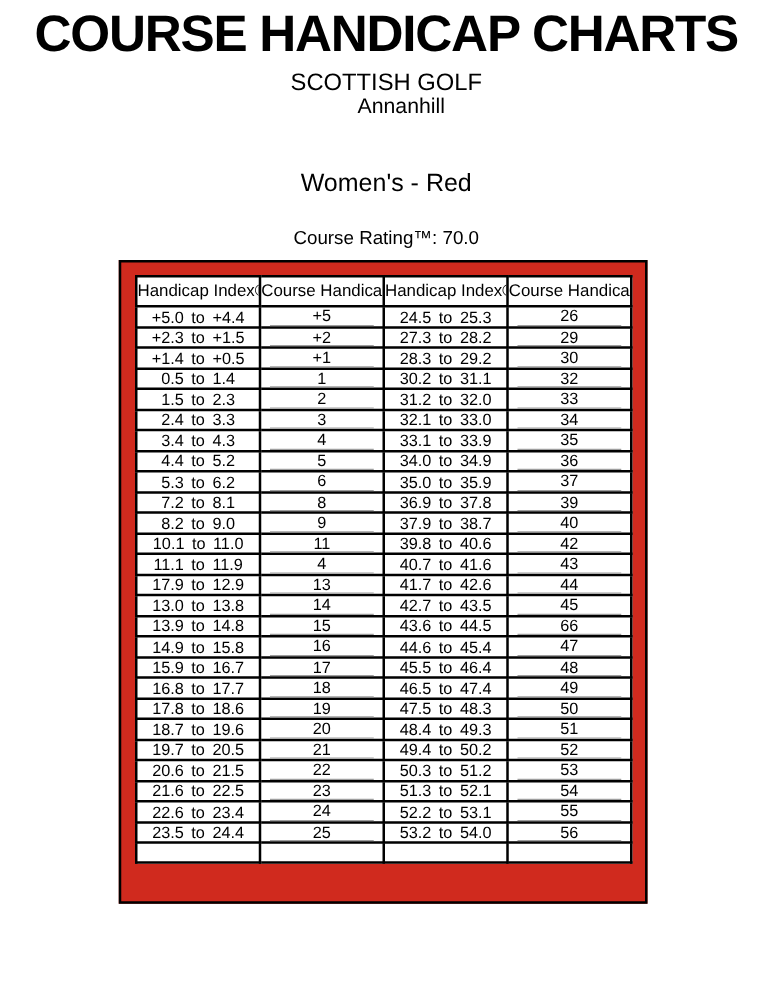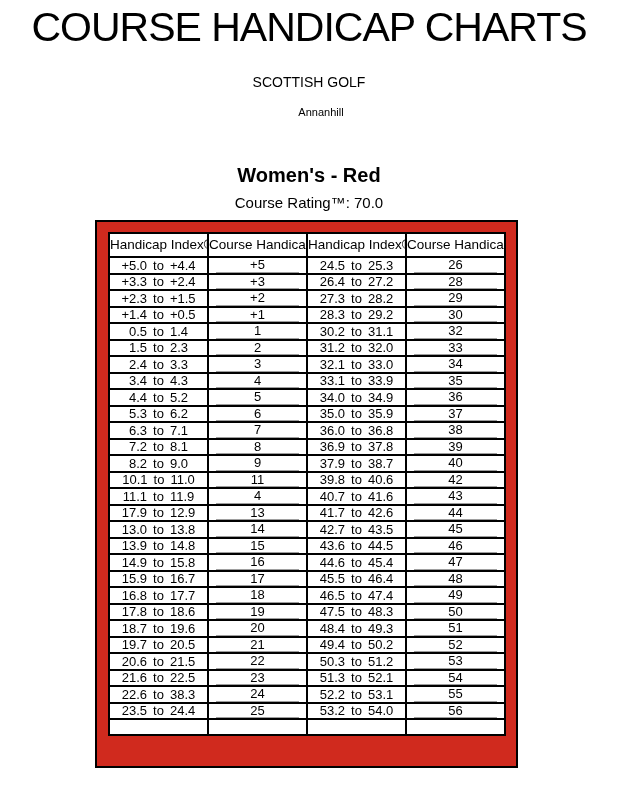--- a/index.html
+++ b/index.html
@@ -11,7 +11,7 @@
   }
   .doc { text-align: center; }
   .title {
-    margin: 6px 0 0; font-size: 41px; font-weight: 400;
+    margin: 6px 0 0; font-size: 41px; font-weight: 700;
     line-height: 43px; letter-spacing: -1px; white-space: nowrap;
   }
   .org    { margin-top: 24px; font-size: 14px; line-height: 19px; }

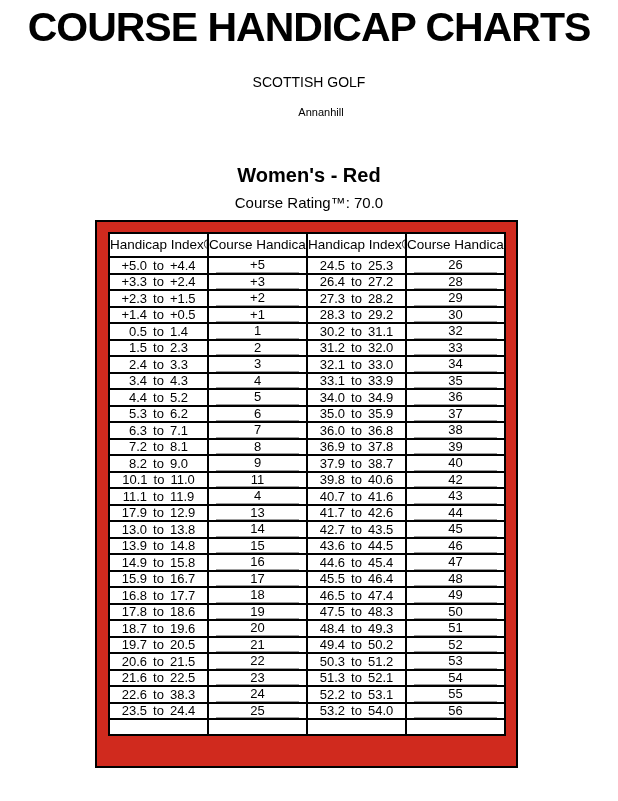--- a/index.html
+++ b/index.html
@@ -14,7 +14,7 @@
     margin: 6px 0 0; font-size: 41px; font-weight: 700;
     line-height: 43px; letter-spacing: -1px; white-space: nowrap;
   }
-  .org    { margin-top: 24px; font-size: 14px; line-height: 19px; }
+  .org    { margin-top: 8px; font-size: 19px; line-height: 19px; }
   .course { margin-top: 12px; font-size: 11px; line-height: 17px; padding-left: 24px; }
   .tee    { margin-top: 44px; font-size: 20px; line-height: 20px; font-weight: 700; }
   .ratings { margin-top: 8px; font-size: 15px; line-height: 19px; }

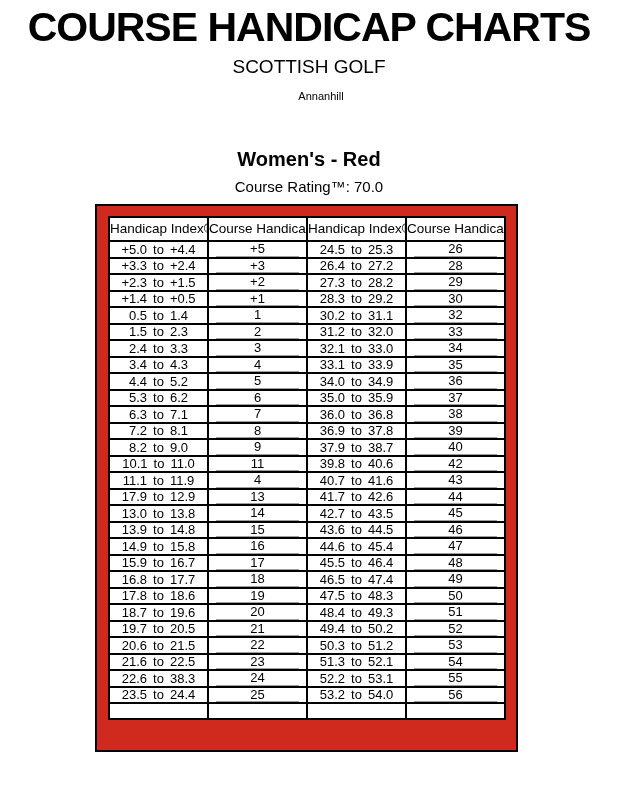--- a/index.html
+++ b/index.html
@@ -15,7 +15,7 @@
     line-height: 43px; letter-spacing: -1px; white-space: nowrap;
   }
   .org    { margin-top: 8px; font-size: 19px; line-height: 19px; }
-  .course { margin-top: 12px; font-size: 11px; line-height: 17px; padding-left: 24px; }
+  .course { margin-top: 0; font-size: 17px; line-height: 17px; padding-left: 24px; }
   .tee    { margin-top: 44px; font-size: 20px; line-height: 20px; font-weight: 700; }
   .ratings { margin-top: 8px; font-size: 15px; line-height: 19px; }
   .frame {

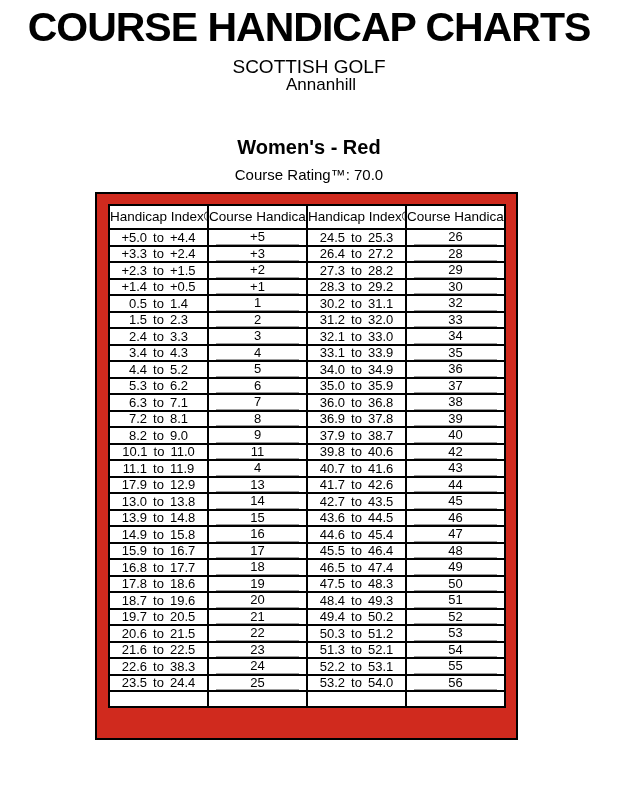--- a/index.html
+++ b/index.html
@@ -16,7 +16,7 @@
   }
   .org    { margin-top: 8px; font-size: 19px; line-height: 19px; }
   .course { margin-top: 0; font-size: 17px; line-height: 17px; padding-left: 24px; }
-  .tee    { margin-top: 44px; font-size: 20px; line-height: 20px; font-weight: 700; }
+  .tee    { margin-top: 44px; font-size: 20px; line-height: 20px; font-weight: 400; }
   .ratings { margin-top: 8px; font-size: 15px; line-height: 19px; }
   .frame {
     margin: 8px 0 0 95px; width: 423px; box-sizing: border-box;

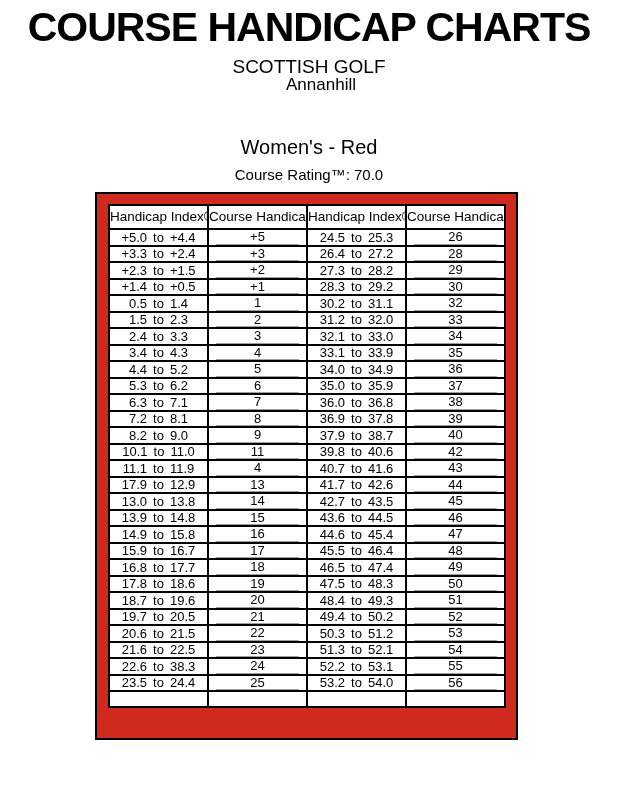--- a/index.html
+++ b/index.html
@@ -17,7 +17,7 @@
   .org    { margin-top: 8px; font-size: 19px; line-height: 19px; }
   .course { margin-top: 0; font-size: 17px; line-height: 17px; padding-left: 24px; }
   .tee    { margin-top: 44px; font-size: 20px; line-height: 20px; font-weight: 400; }
-  .ratings { margin-top: 8px; font-size: 15px; line-height: 19px; }
+  .ratings { margin-top: 24px; font-size: 15px; line-height: 19px; }
   .frame {
     margin: 8px 0 0 95px; width: 423px; box-sizing: border-box;
     border: 2px solid var(--black); background: var(--red);

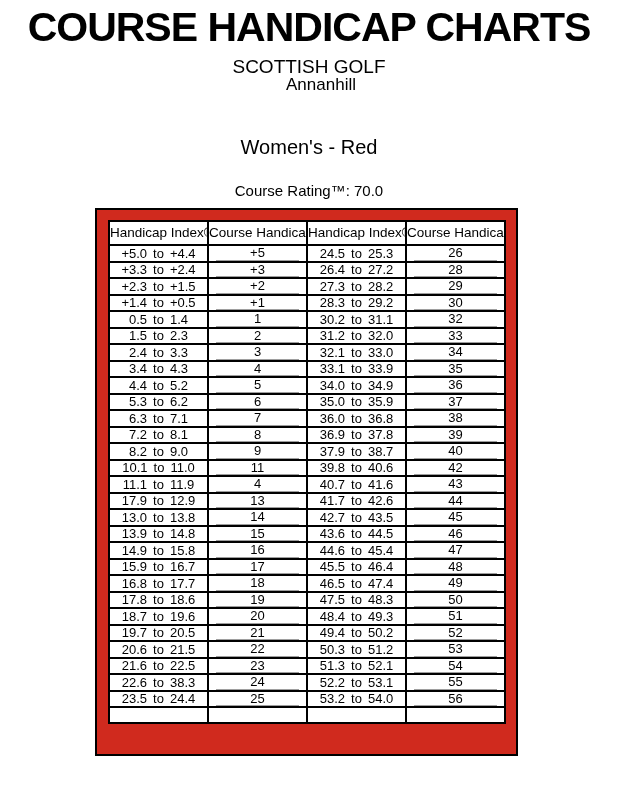--- a/index.html
+++ b/index.html
@@ -80,12 +80,6 @@
             <td><span class="u uw">26</span></td>
           </tr>
           <tr>
-            <td><span class="u ul">+3.3</span><span class="to">to</span><span class="u ur">+2.4</span></td>
-            <td><span class="u uw">+3</span></td>
-            <td><span class="u ul">26.4</span><span class="to">to</span><span class="u ur">27.2</span></td>
-            <td><span class="u uw">28</span></td>
-          </tr>
-          <tr>
             <td><span class="u ul">+2.3</span><span class="to">to</span><span class="u ur">+1.5</span></td>
             <td><span class="u uw">+2</span></td>
             <td><span class="u ul">27.3</span><span class="to">to</span><span class="u ur">28.2</span></td>

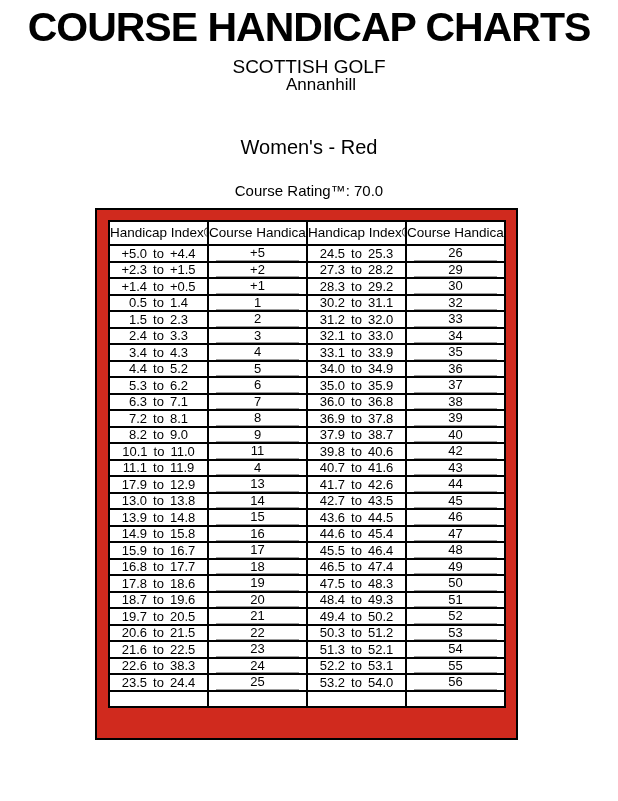--- a/index.html
+++ b/index.html
@@ -128,12 +128,6 @@
             <td><span class="u uw">37</span></td>
           </tr>
           <tr>
-            <td><span class="u ul">6.3</span><span class="to">to</span><span class="u ur">7.1</span></td>
-            <td><span class="u uw">7</span></td>
-            <td><span class="u ul">36.0</span><span class="to">to</span><span class="u ur">36.8</span></td>
-            <td><span class="u uw">38</span></td>
-          </tr>
-          <tr>
             <td><span class="u ul">7.2</span><span class="to">to</span><span class="u ur">8.1</span></td>
             <td><span class="u uw">8</span></td>
             <td><span class="u ul">36.9</span><span class="to">to</span><span class="u ur">37.8</span></td>

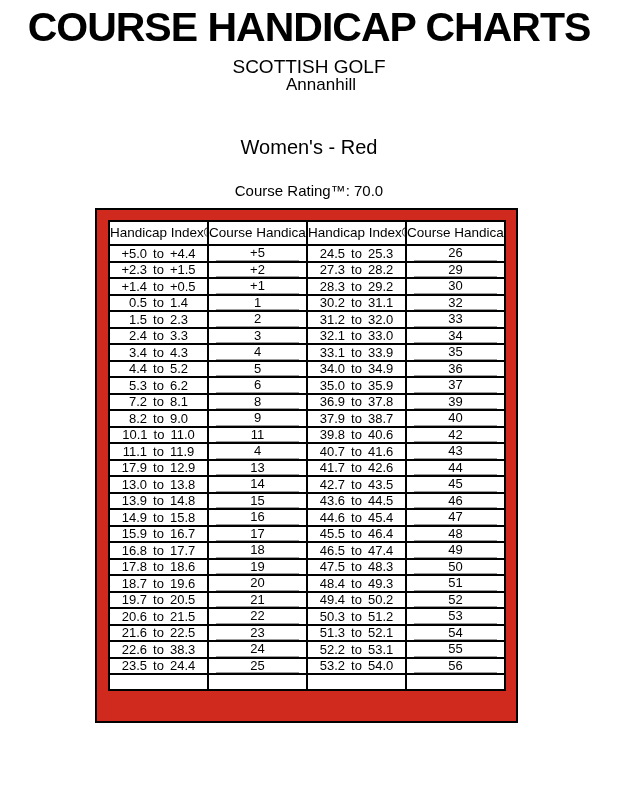--- a/index.html
+++ b/index.html
@@ -167,7 +167,7 @@
             <td><span class="u ul">13.9</span><span class="to">to</span><span class="u ur">14.8</span></td>
             <td><span class="u uw">15</span></td>
             <td><span class="u ul">43.6</span><span class="to">to</span><span class="u ur">44.5</span></td>
-            <td><span class="u uw">46</span></td>
+            <td><span class="u uw">66</span></td>
           </tr>
           <tr>
             <td><span class="u ul">14.9</span><span class="to">to</span><span class="u ur">15.8</span></td>

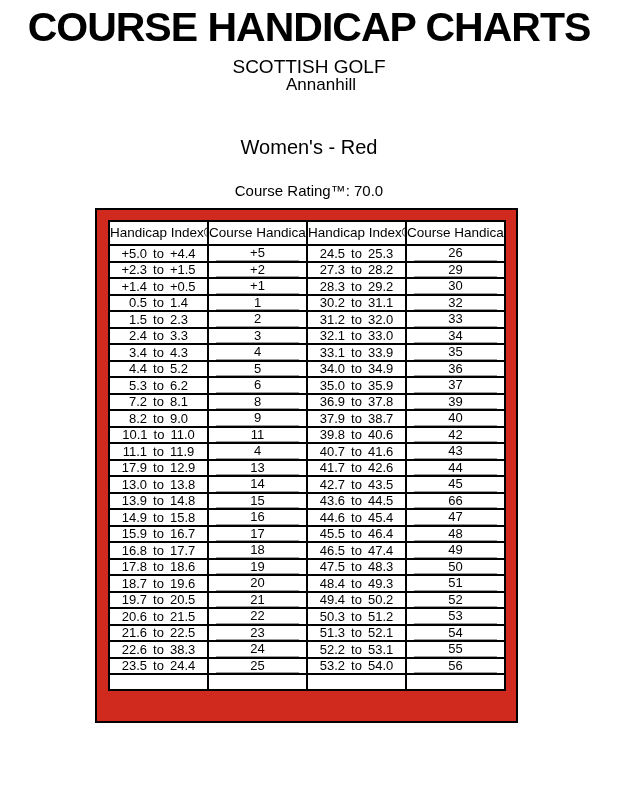--- a/index.html
+++ b/index.html
@@ -218,7 +218,7 @@
             <td><span class="u uw">54</span></td>
           </tr>
           <tr>
-            <td><span class="u ul">22.6</span><span class="to">to</span><span class="u ur">38.3</span></td>
+            <td><span class="u ul">22.6</span><span class="to">to</span><span class="u ur">23.4</span></td>
             <td><span class="u uw">24</span></td>
             <td><span class="u ul">52.2</span><span class="to">to</span><span class="u ur">53.1</span></td>
             <td><span class="u uw">55</span></td>

